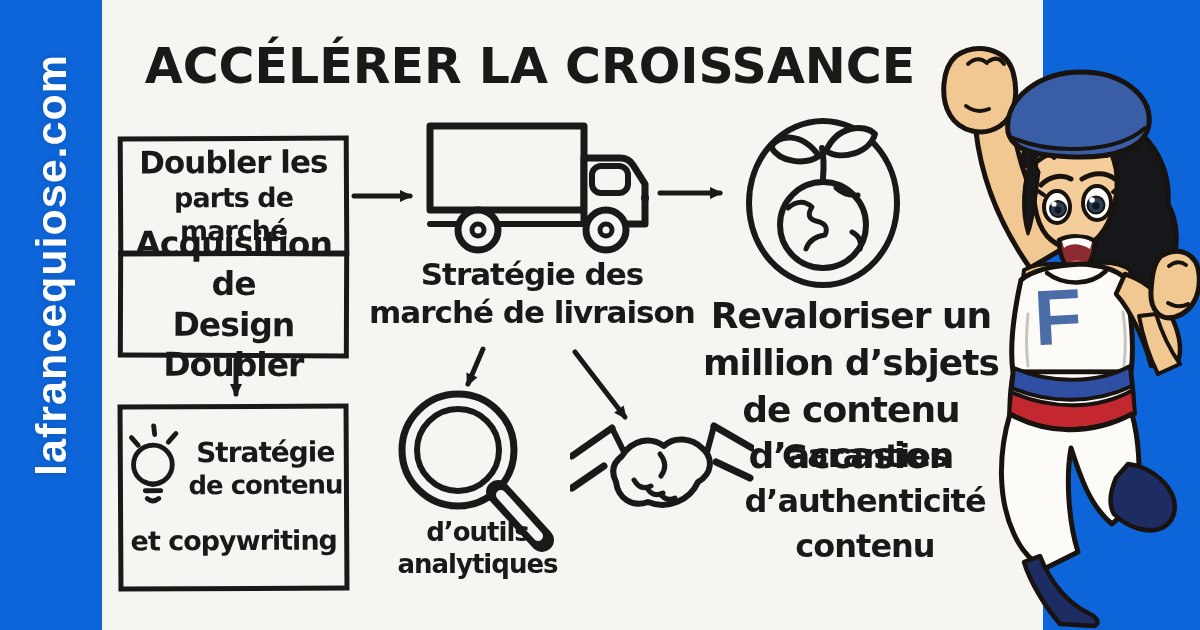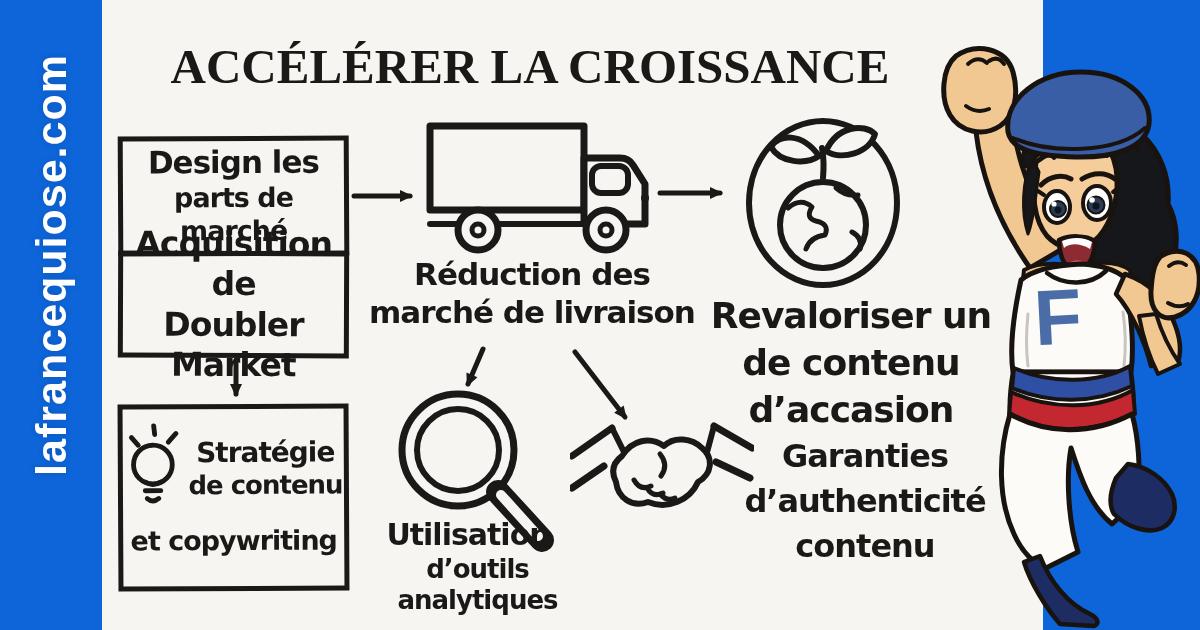--- a/index.html
+++ b/index.html
@@ -30,7 +30,7 @@
   #title {
     position:absolute; left:110px; top:38px; width:840px;
     text-align:center; font-size:49px; font-weight:700;
-    letter-spacing:0px; white-space:nowrap;font-family:Liberation Serif, serif;
+    letter-spacing:0px; white-space:nowrap;
   }
   
   .sketchbox {

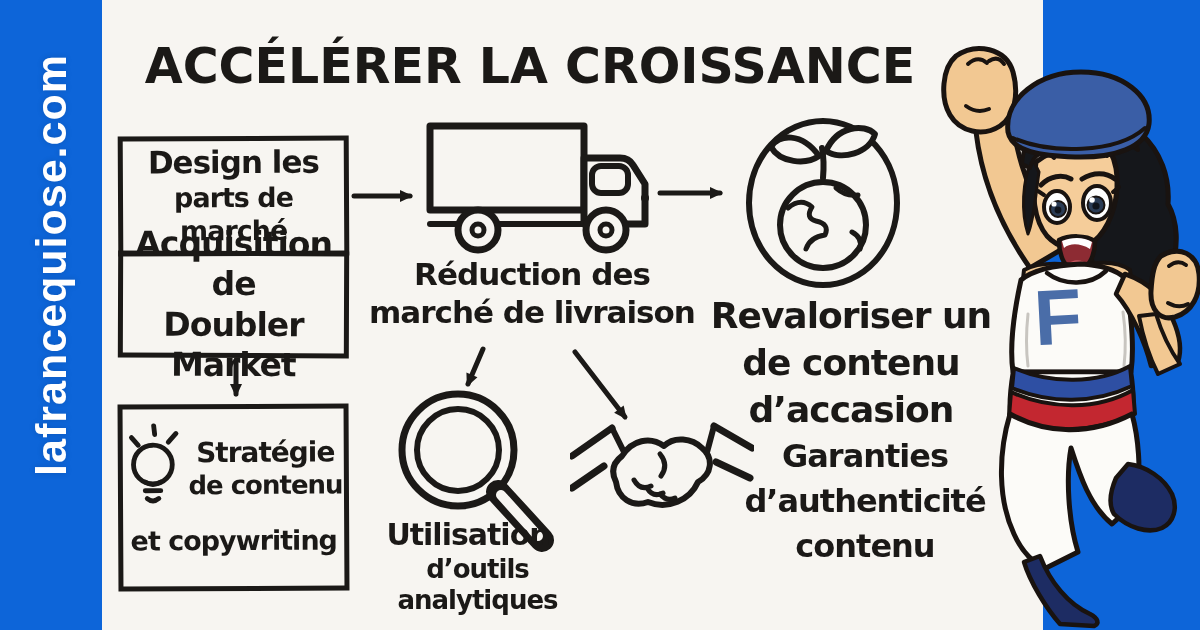--- a/index.html
+++ b/index.html
@@ -82,7 +82,7 @@
   <div id="title">ACCÉLÉRER LA CROISSANCE</div>
 
   <div id="box-market" class="sketchbox hand center">
-    <div class="l1">Design les</div>
+    <div class="l1">Doubler les</div>
     <div class="l2">parts de marché</div>
   </div>
 

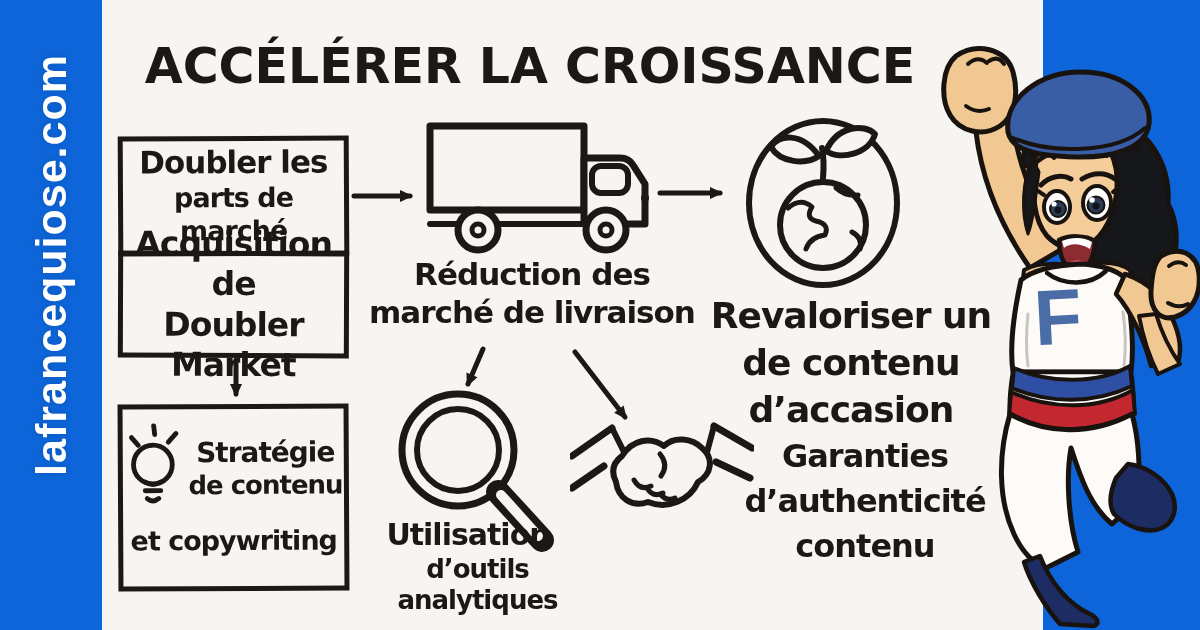--- a/index.html
+++ b/index.html
@@ -119,7 +119,7 @@
     <circle cx="221" cy="78" r="4" fill="#1b1917"></circle>
   </svg>
   <div id="txt-delivery" class="caption hand center">
-    <div>Réduction des</div>
+    <div>Stratégie des</div>
     <div>marché de livraison</div>
   </div>
 

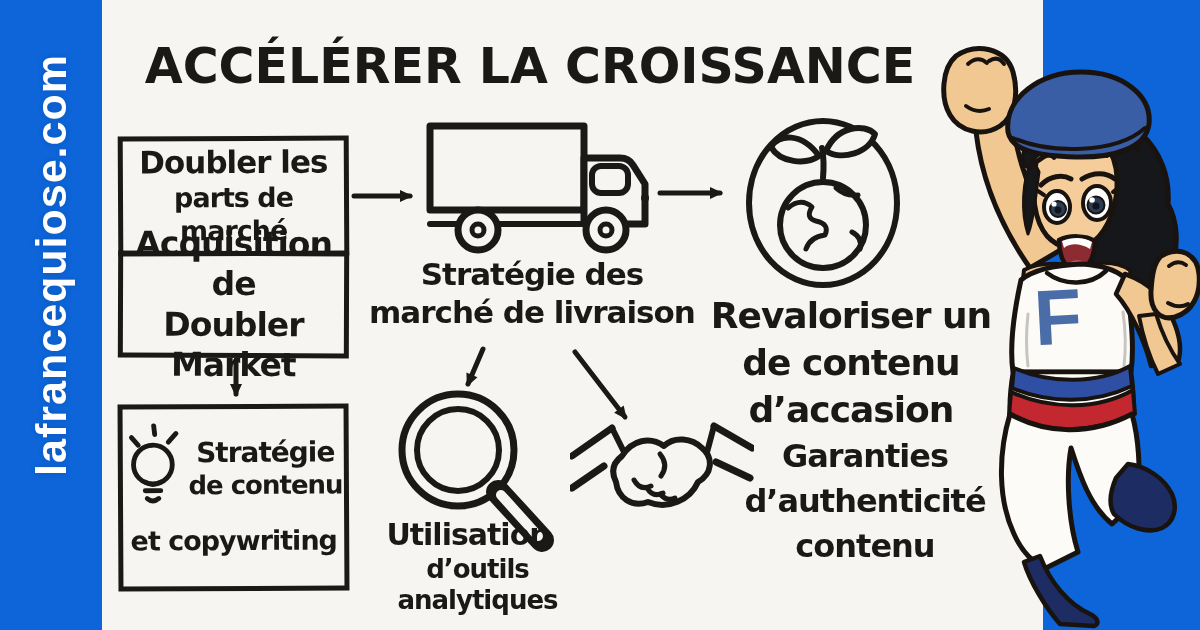--- a/index.html
+++ b/index.html
@@ -88,7 +88,7 @@
 
   <div id="box-acq" class="sketchbox hand center">
     <div class="l1">Acquisition de</div>
-    <div class="l2">Doubler Market</div>
+    <div class="l2">Design Doubler</div>
   </div>
 
   <div id="box-strategy" class="sketchbox hand center">

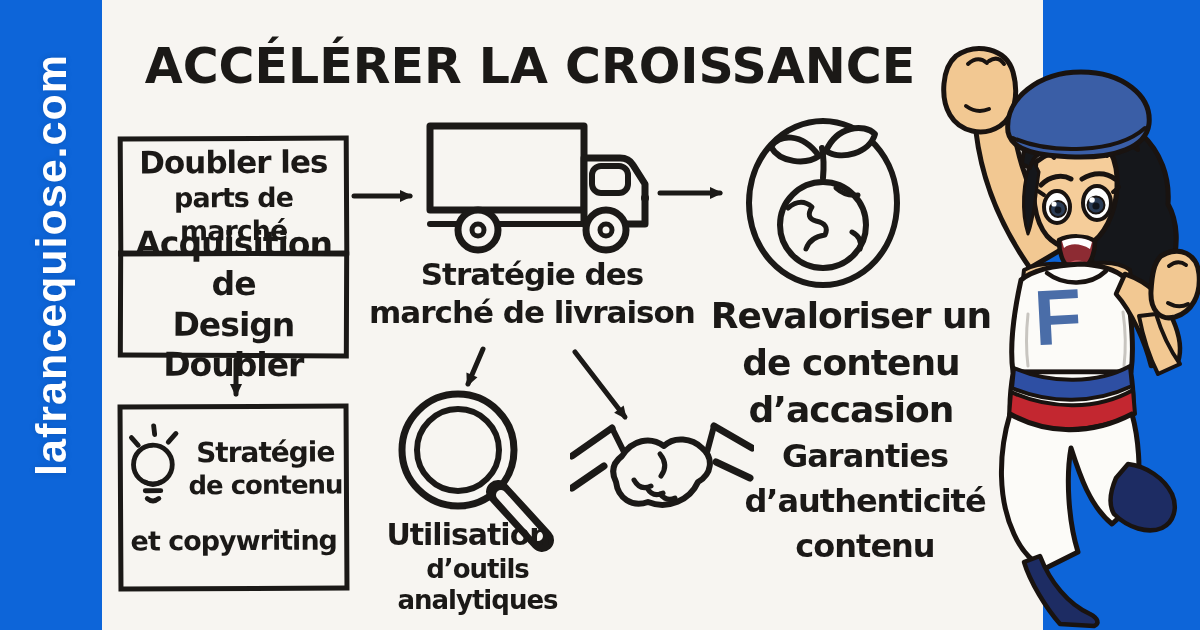--- a/index.html
+++ b/index.html
@@ -135,6 +135,7 @@
   </svg>
   <div id="txt-revalorise" class="caption hand center">
     <div>Revaloriser un</div>
+    <div>million d’sbjets</div>
     <div>de contenu d’accasion</div>
   </div>
 

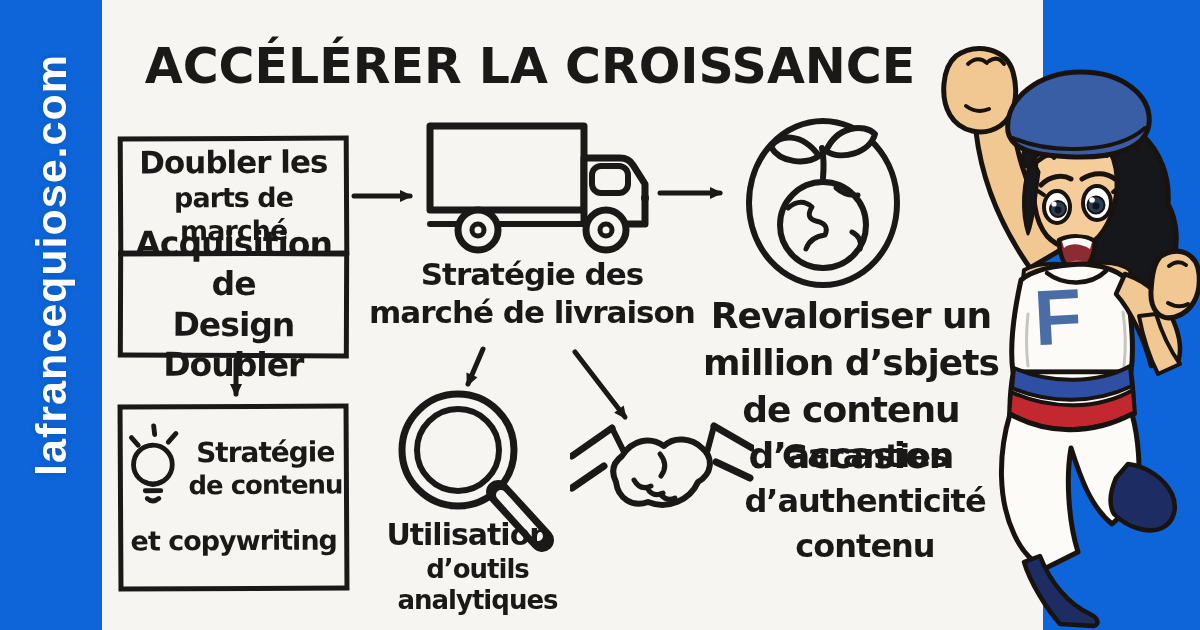--- a/index.html
+++ b/index.html
@@ -146,7 +146,6 @@
     <line x1="109" y1="109" x2="146" y2="150" stroke="#f7f5f1" stroke-width="10" stroke-linecap="round"></line>
   </svg>
   <div id="txt-analytics" class="caption hand center">
-    <div class="l1">Utilisation</div>
     <div class="l2">d’outils analytiques</div>
   </div>
 

